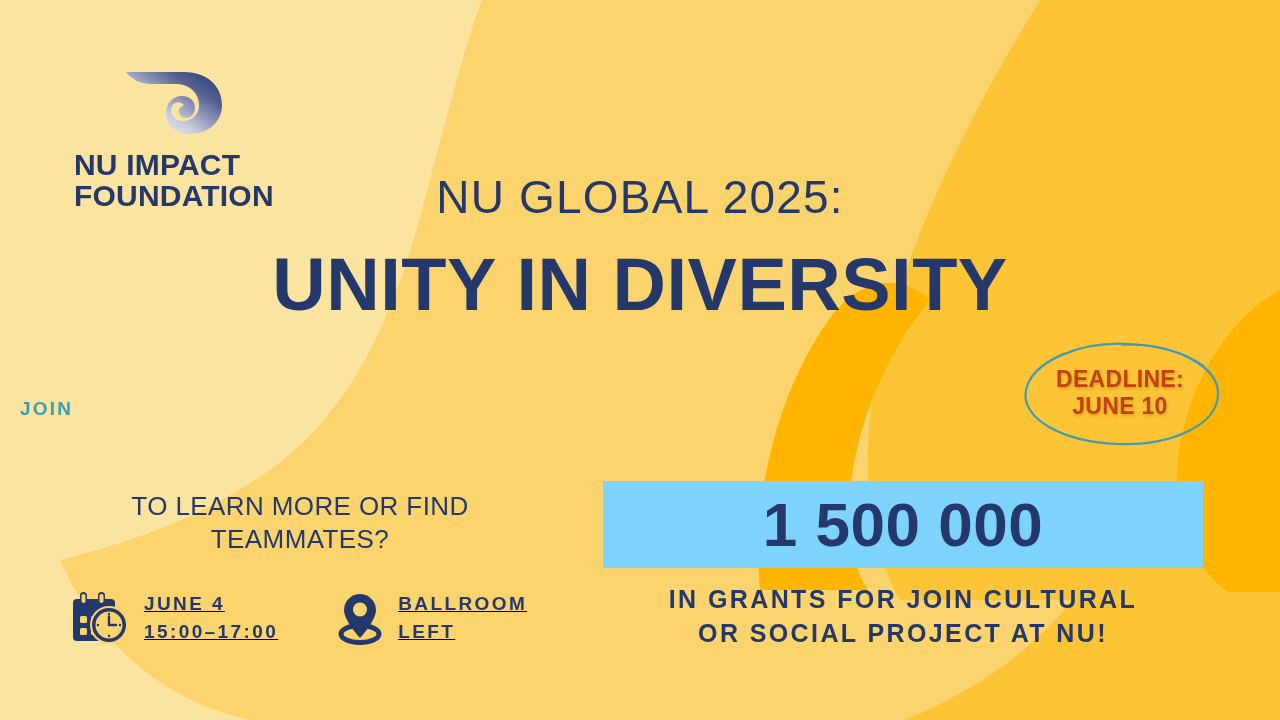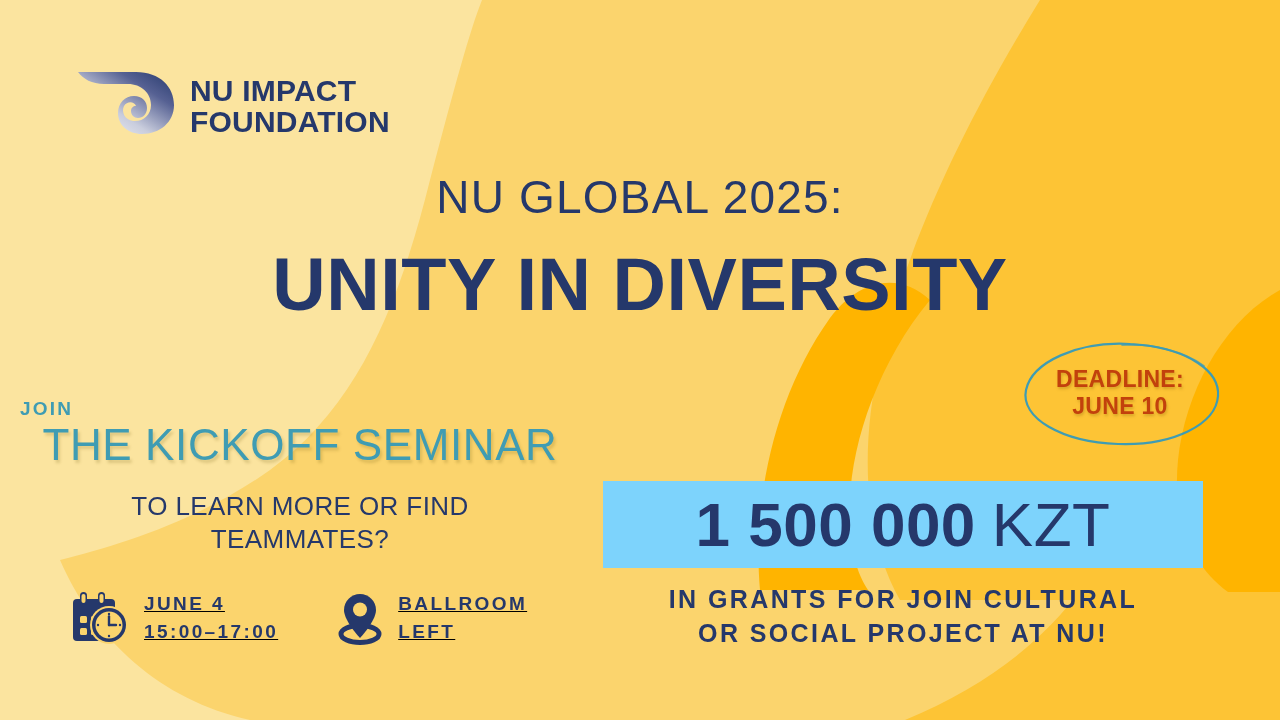--- a/index.html
+++ b/index.html
@@ -28,8 +28,9 @@
     left: 74px;
     top: 62px;
     display: flex;
-    align-items: flex-end;
+    align-items: center;
     gap: 12px;
+    flex-direction: column;
   }
   .logo-mark { width: 104px; height: 76px; display: block; }
   .logo-words {

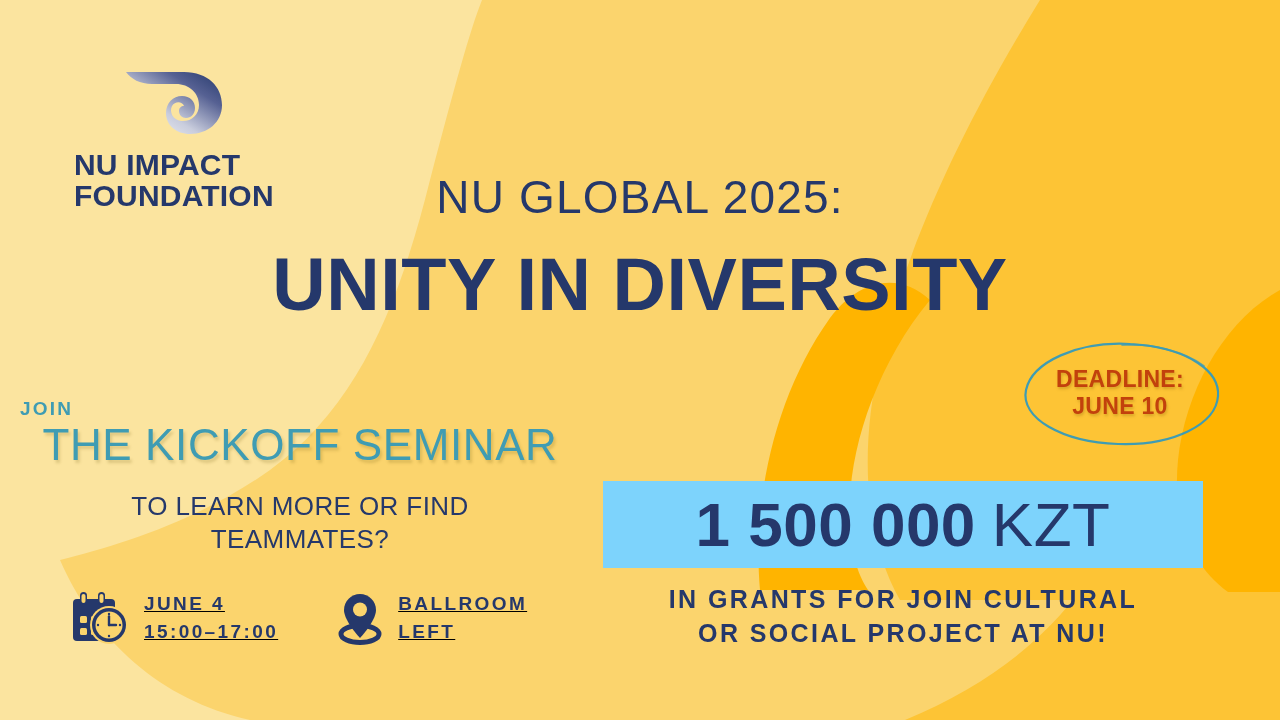--- a/index.html
+++ b/index.html
@@ -234,7 +234,6 @@
   <div class="headline">UNITY IN DIVERSITY</div>
 
   <div class="join-label">JOIN</div>
-  <div class="seminar">THE KICKOFF SEMINAR</div>
   <div class="learn-more">TO LEARN MORE OR FIND
 TEAMMATES?</div>
 

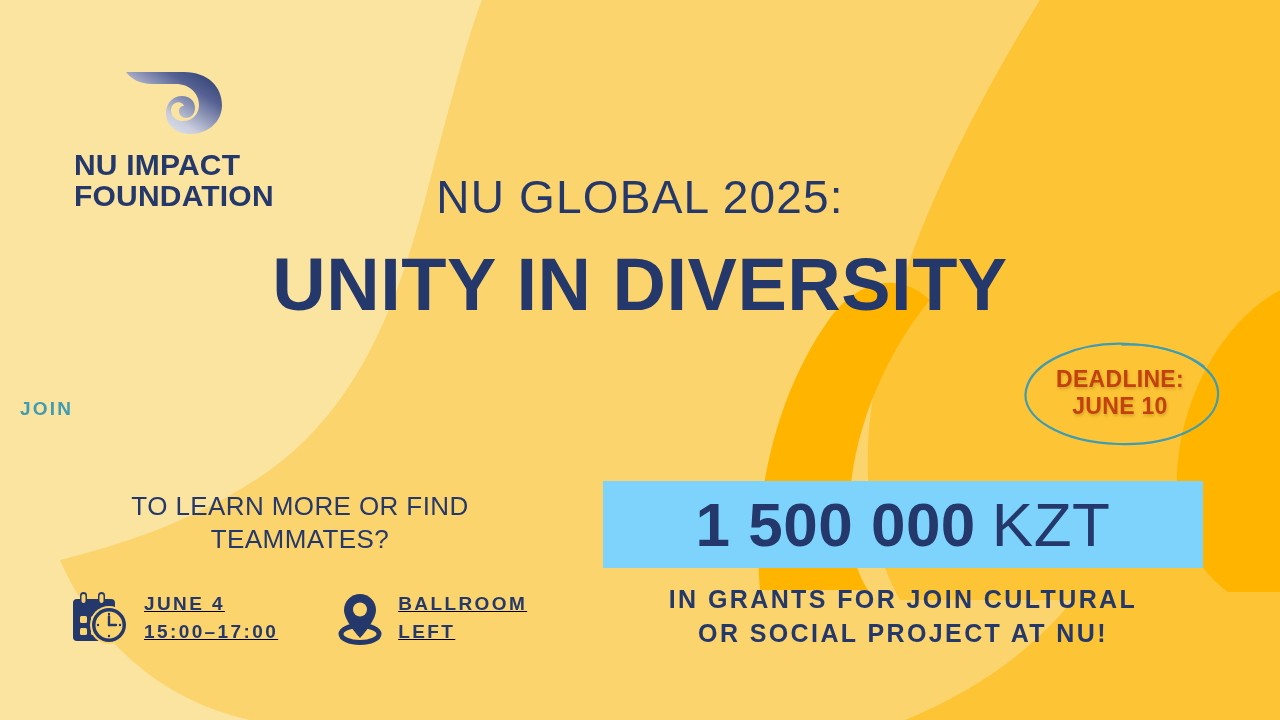--- a/index.html
+++ b/index.html
@@ -288,7 +288,6 @@
 
   <div class="amount-banner">
     <span class="amount-num">1 500 000</span>
-    <span class="amount-cur">KZT</span>
   </div>
   <div class="grants-text">IN GRANTS FOR JOIN CULTURAL
 OR SOCIAL PROJECT AT NU!</div>

